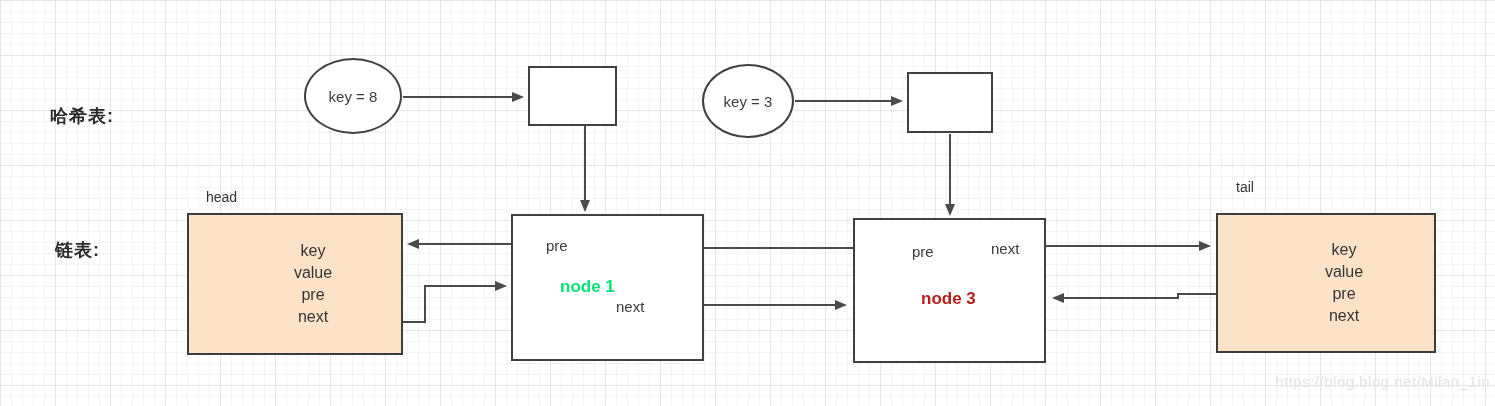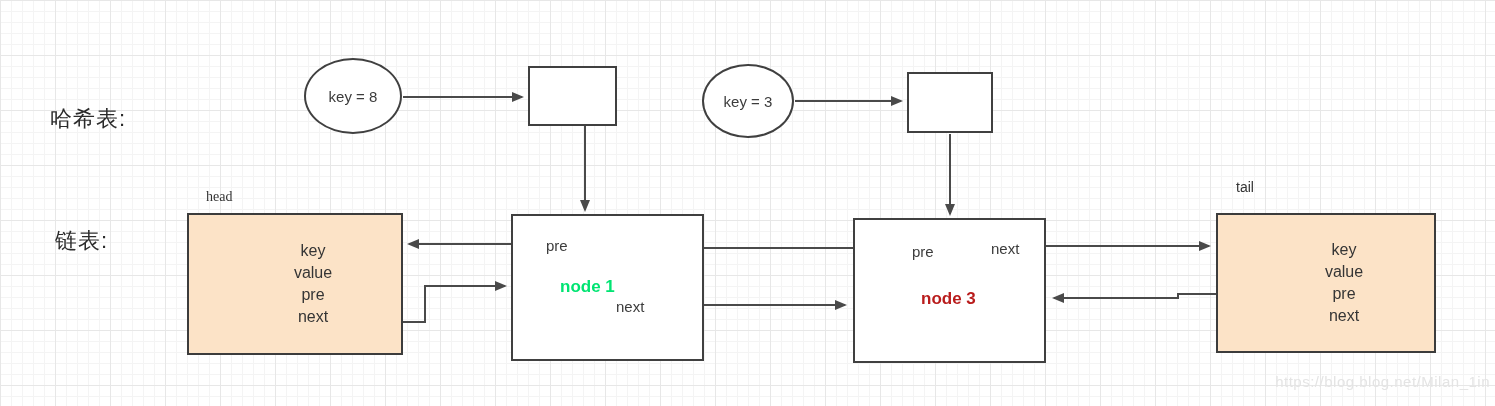--- a/index.html
+++ b/index.html
@@ -20,7 +20,7 @@
   }
   .abs { position:absolute; }
   .section-label {
-    font-size:22px; font-weight:normal; color:#2b2b2b; letter-spacing:1px;
+    font-size:18px; font-weight:bold; color:#2b2b2b; letter-spacing:1px;
   }
   .ellipse {
     border:2px solid #404040; border-radius:50%;

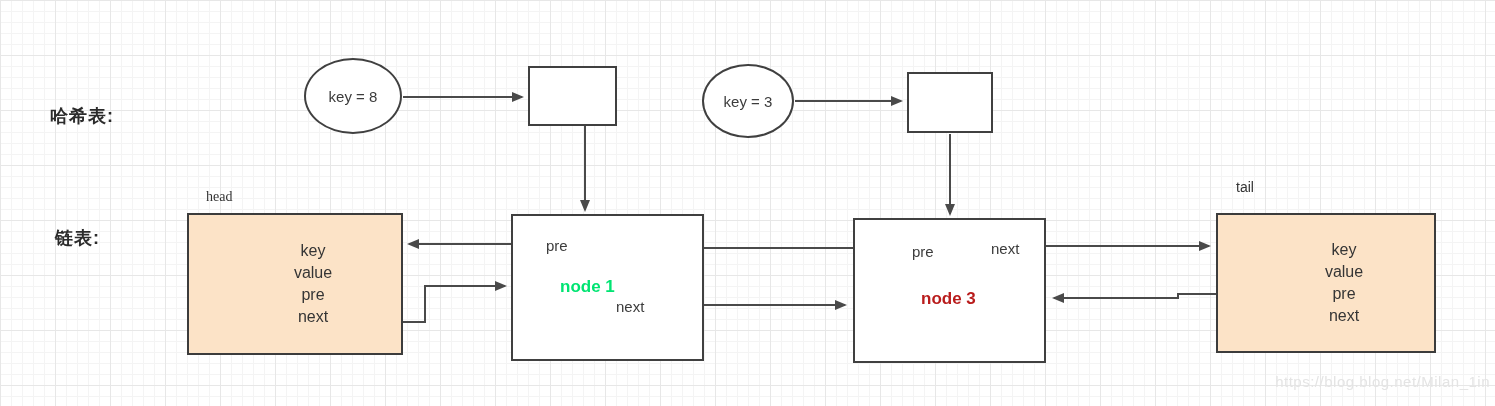--- a/index.html
+++ b/index.html
@@ -90,7 +90,7 @@
   </div>
   <div class="abs rect" style="left:907px; top:72px; width:86px; height:61px;"></div>
 
-  <div class="abs shape-title" style="left:206px; top:189px;font-family:Liberation Serif, serif;">head</div>
+  <div class="abs shape-title" style="left:206px; top:189px;">head</div>
   <div class="abs sentinel" style="left:187px; top:213px; width:216px; height:142px;">
     <span>key</span>
     <span>value</span>

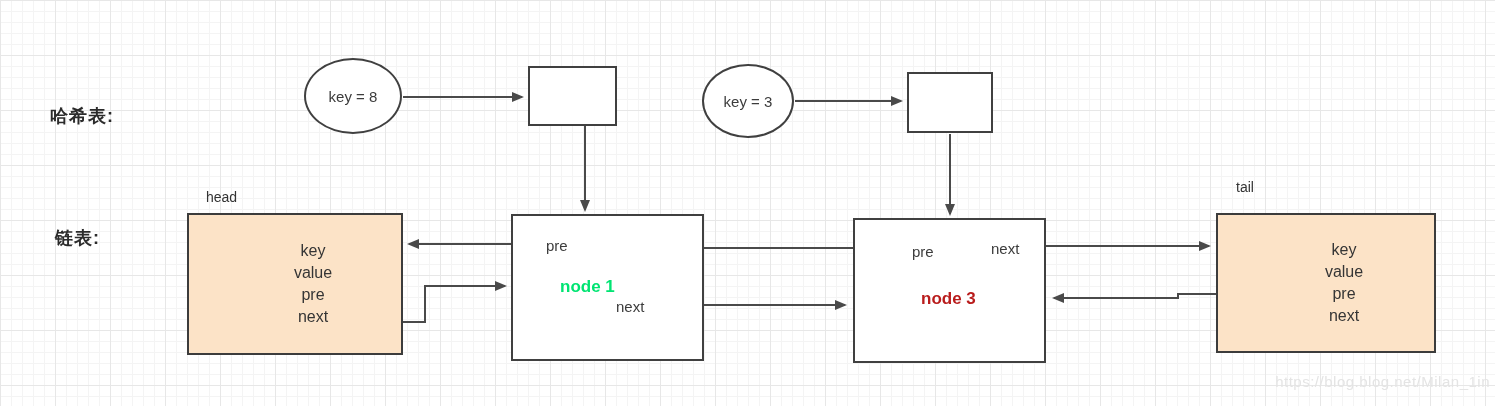--- a/index.html
+++ b/index.html
@@ -78,7 +78,7 @@
   </svg>
 
   <div class="abs section-label" style="left:50px; top:104px;">哈希表:</div>
-  <div class="abs section-label" style="left:55px; top:226px;">链表:</div>
+  <div class="abs section-label" style="left:55px; top:238px;">链表:</div>
 
   <div class="abs ellipse" style="left:304px; top:58px; width:98px; height:76px;">
     <span>key = 8</span>

